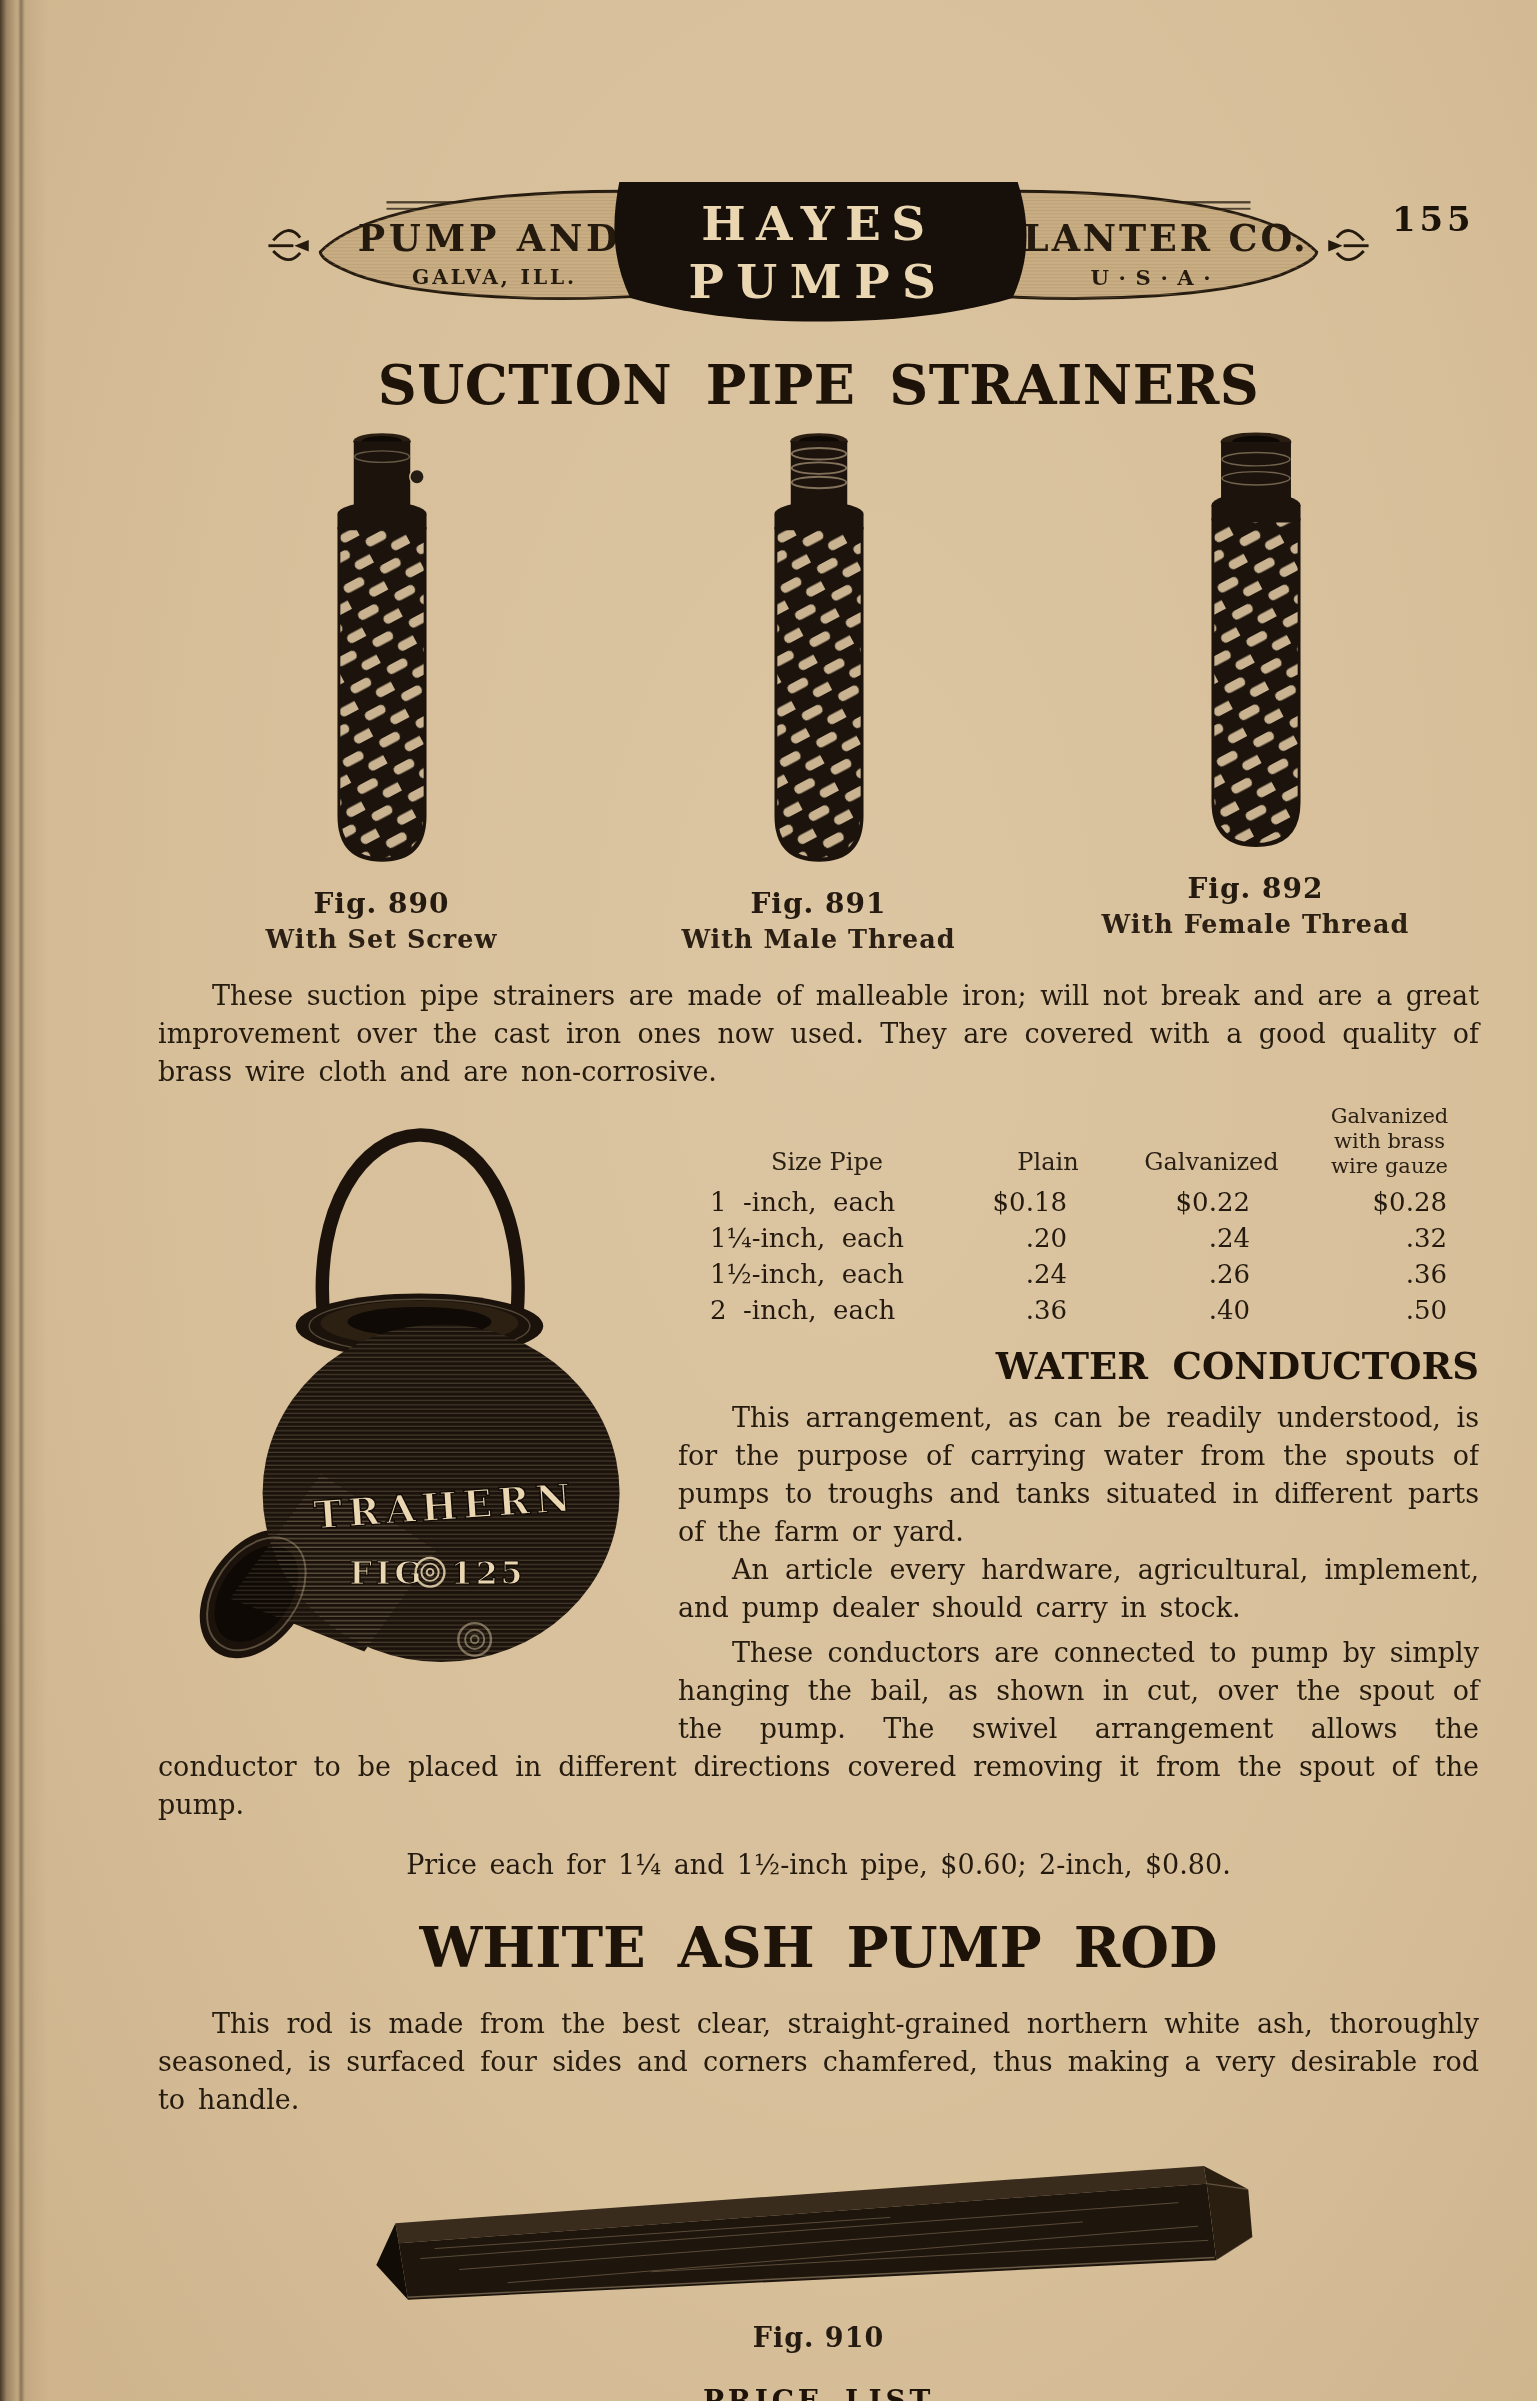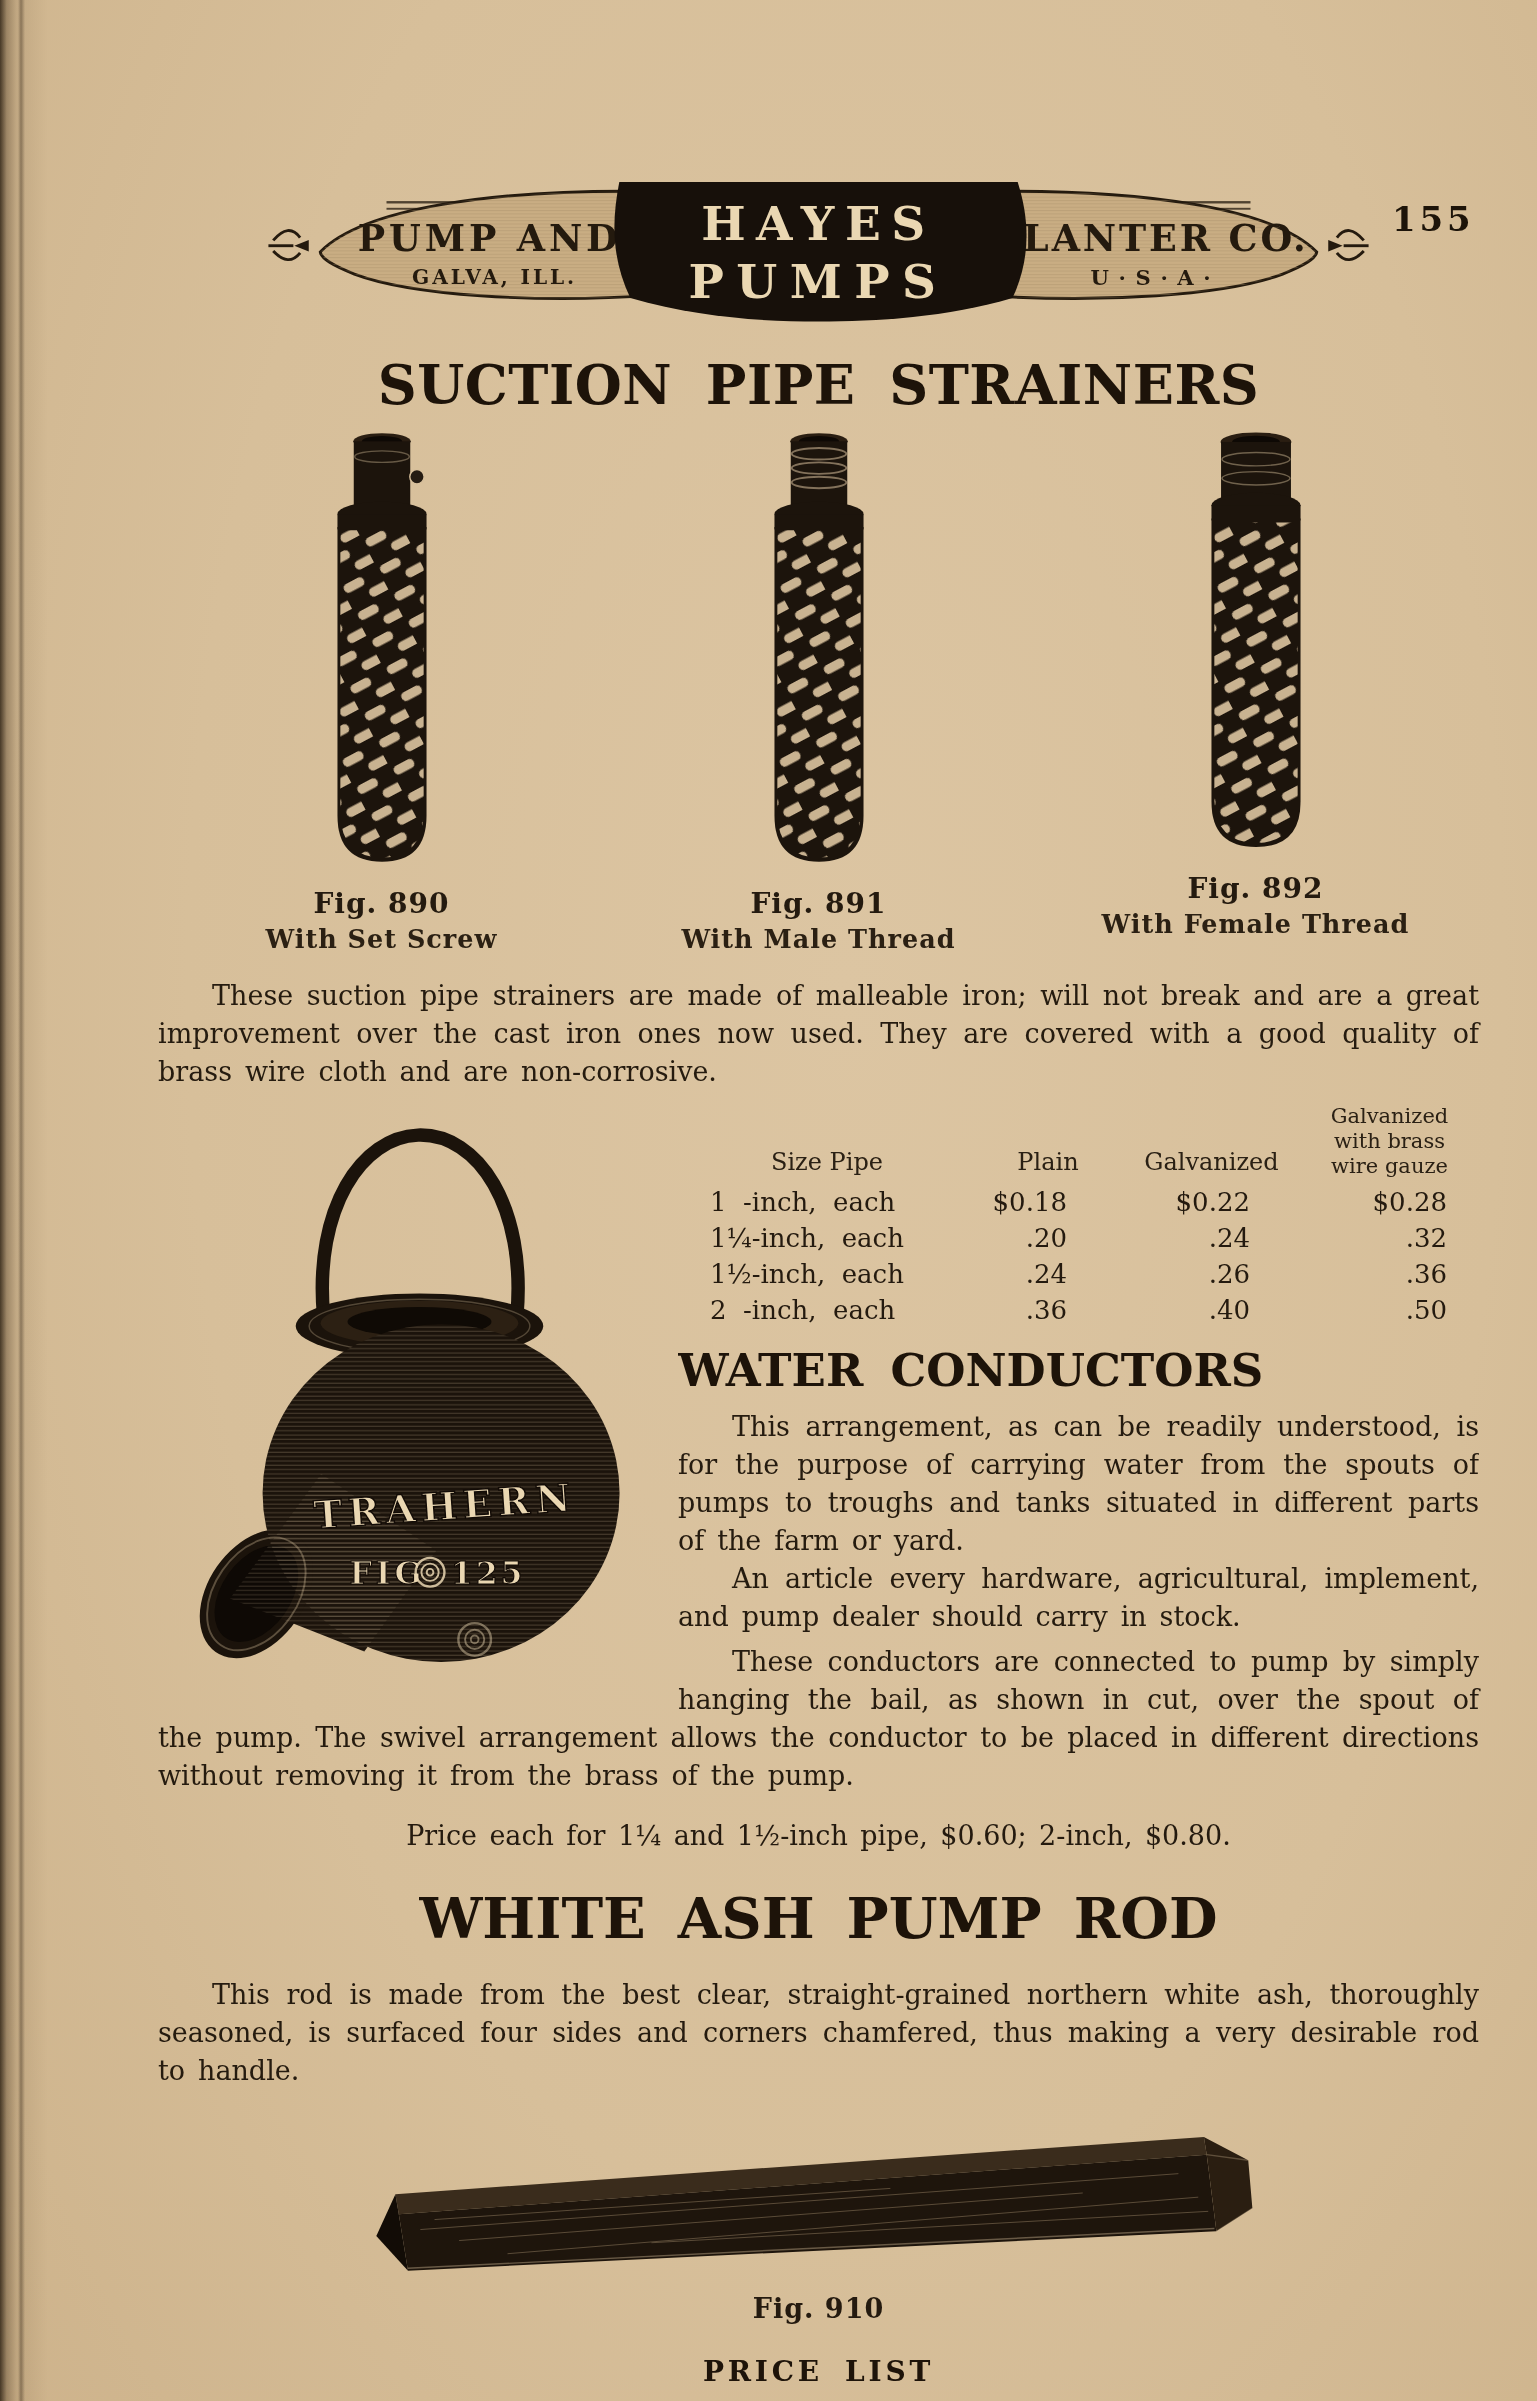--- a/index.html
+++ b/index.html
@@ -32,7 +32,7 @@
 
   .display{font-family:"DejaVu Serif", serif; font-weight:bold; color:#1d1309;}
   h1.main-title{margin:30px 0 0; text-align:center; font-size:54px; word-spacing:14.4px; letter-spacing:0.5px;}
-  h2.water-title{margin:16.3px 0 10.6px; overflow:hidden; text-align:left; font-size:45px; word-spacing:11.5px;}
+  h2.water-title{margin:16.3px 0 10.6px; overflow:hidden; text-align:right; font-size:37px; word-spacing:11.5px;}
   h2.rod-title{margin:34px 0 0; text-align:center; font-size:56px; word-spacing:12.5px;}
   h3.pricelist-title{margin:31px 0 0; text-align:center; font-size:28px; letter-spacing:3.8px; word-spacing:8.6px;}
 

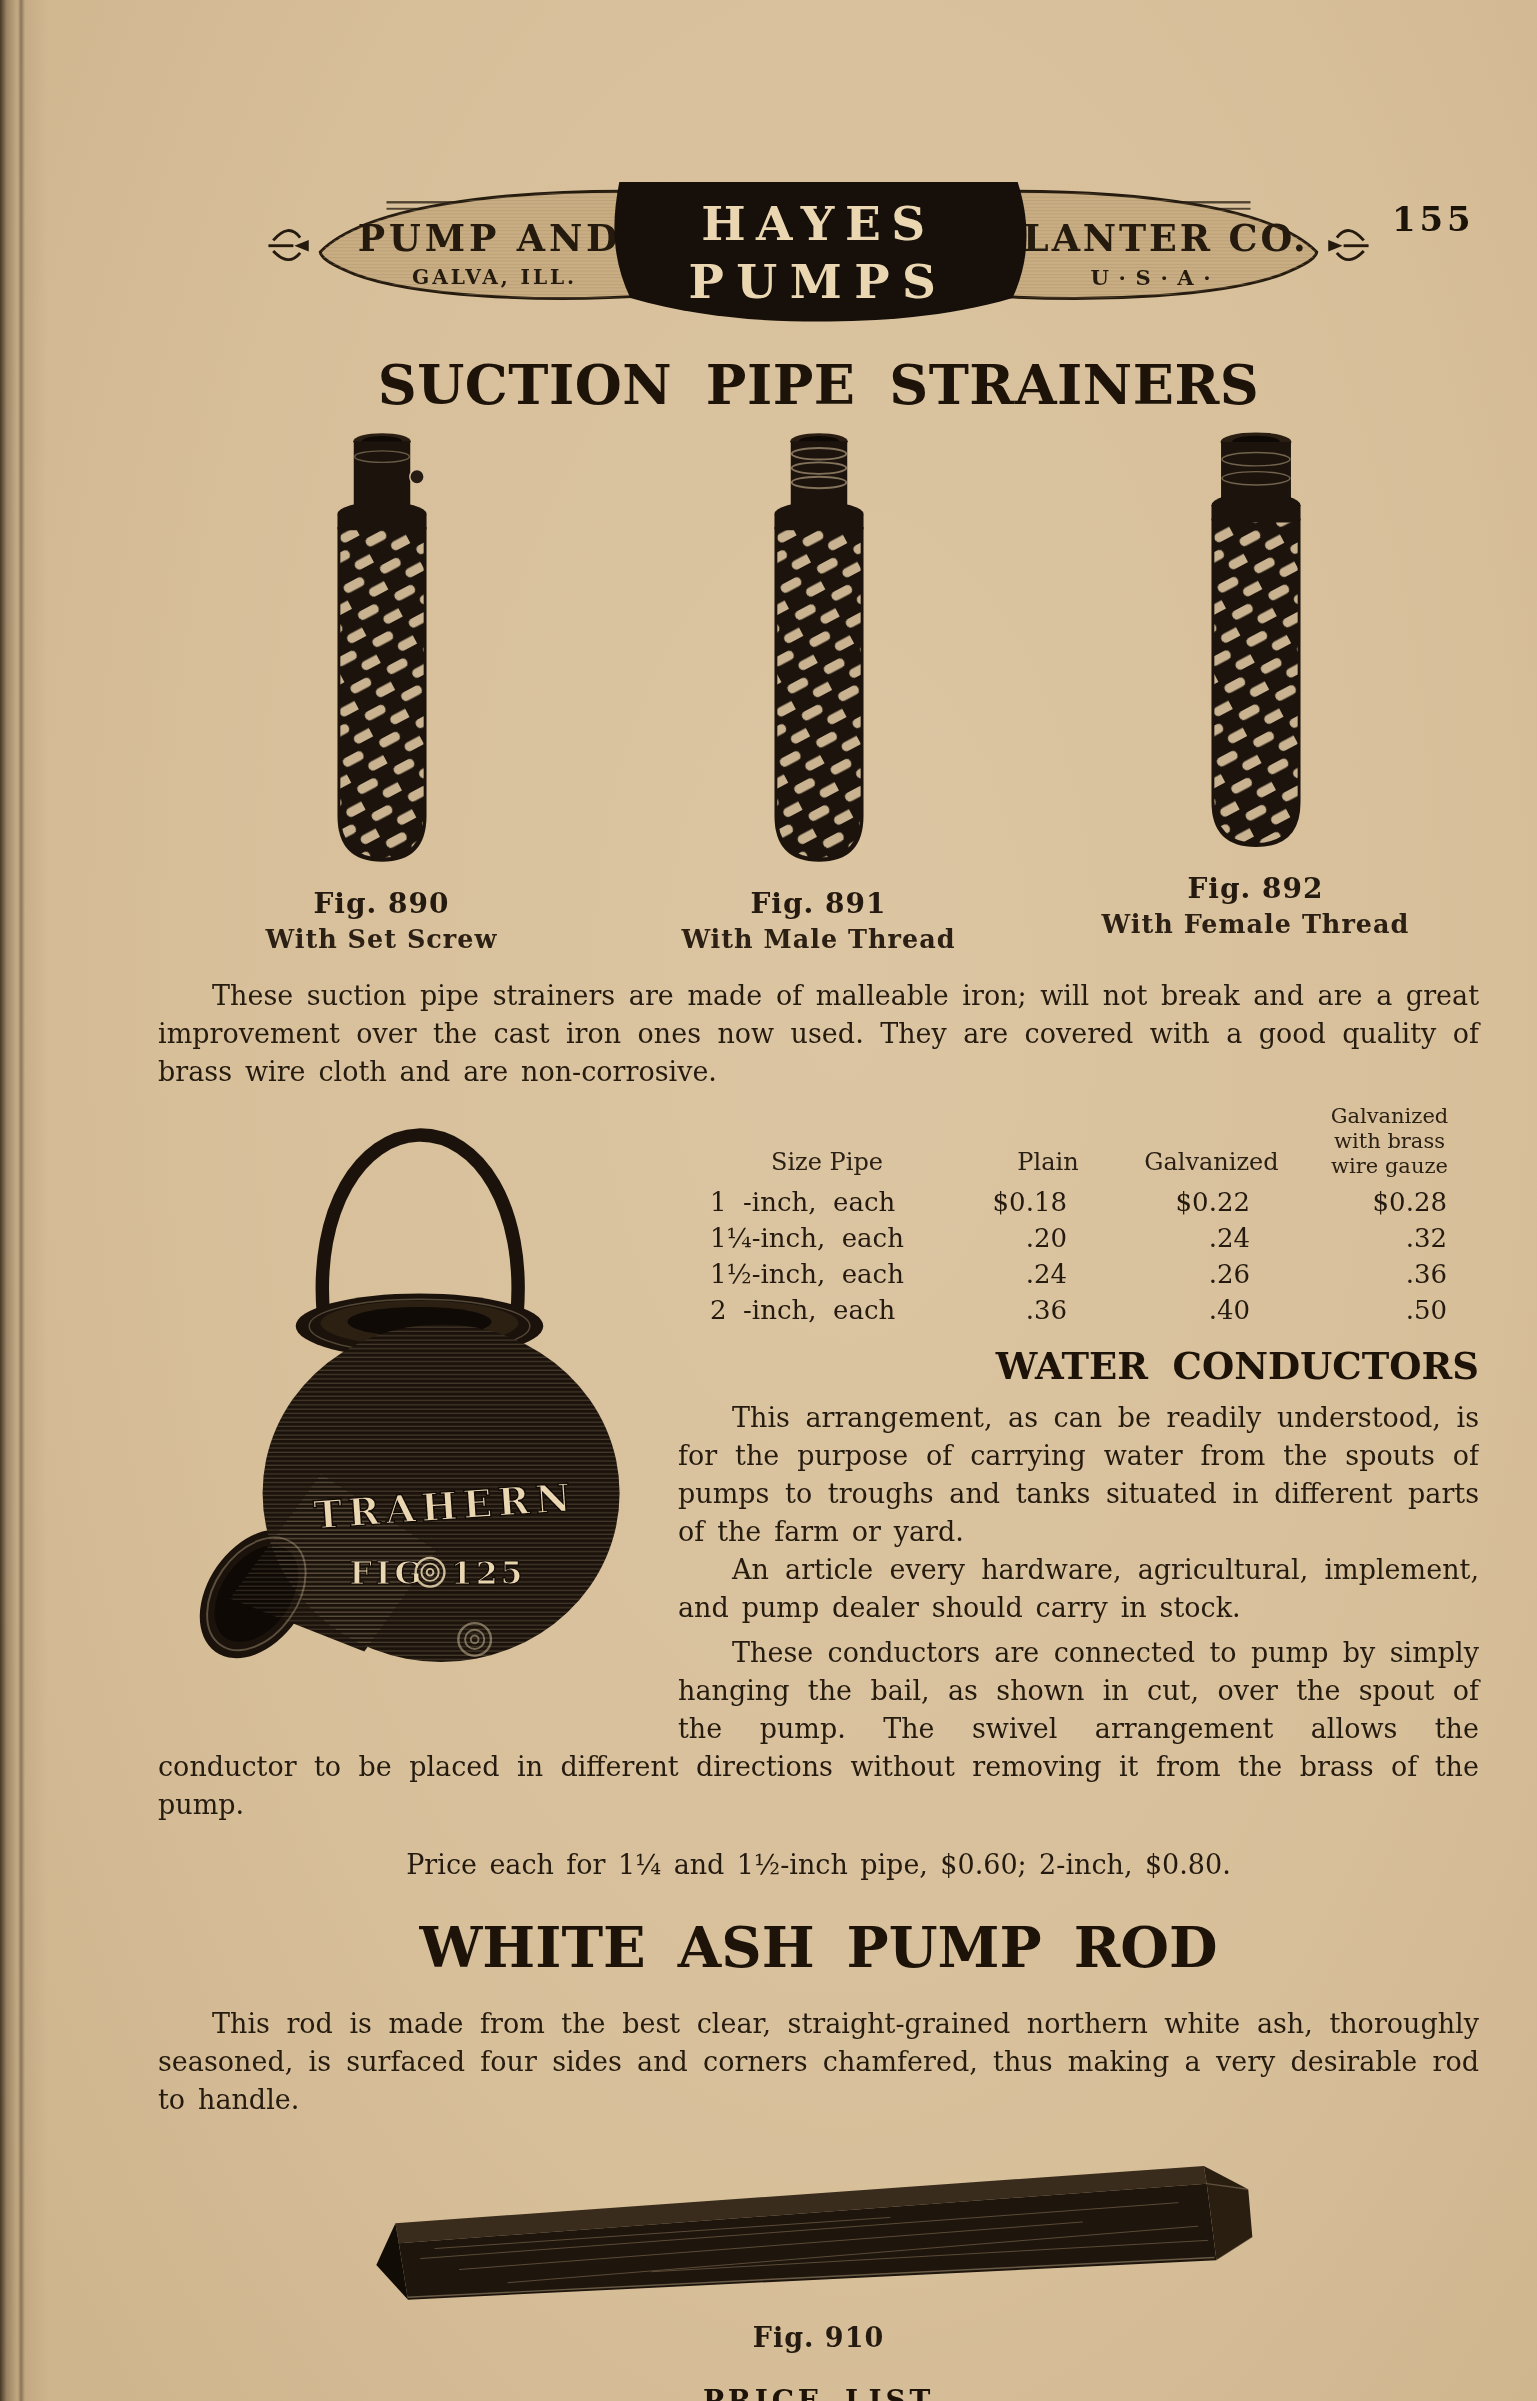--- a/index.html
+++ b/index.html
@@ -270,7 +270,7 @@
 
       <p class="body-text col-text para-gap">This arrangement, as can be readily understood, is for the purpose of carrying water from the spouts of pumps to troughs and tanks situated in different parts of the farm or yard.</p>
       <p class="body-text col-text">An article every hardware, agricultural, implement, and pump dealer should carry in stock.</p>
-      <p class="body-text para-gap">These conductors are connected to pump by simply hanging the bail, as shown in cut, over the spout of the pump. The swivel arrangement allows the conductor to be placed in different directions without removing it from the brass of the pump.</p>
+      <p class="body-text para-gap">These conductors are connected to pump by simply hanging the bail, as shown in cut, over the spout of the pump. The swivel arrangement allows the conductor to be placed in different directions covered removing it from the spout of the pump.</p>
 
       <p class="price-line">Price each for 1¼ and 1½-inch pipe, $0.60; 2-inch, $0.80.</p>
     </div>

